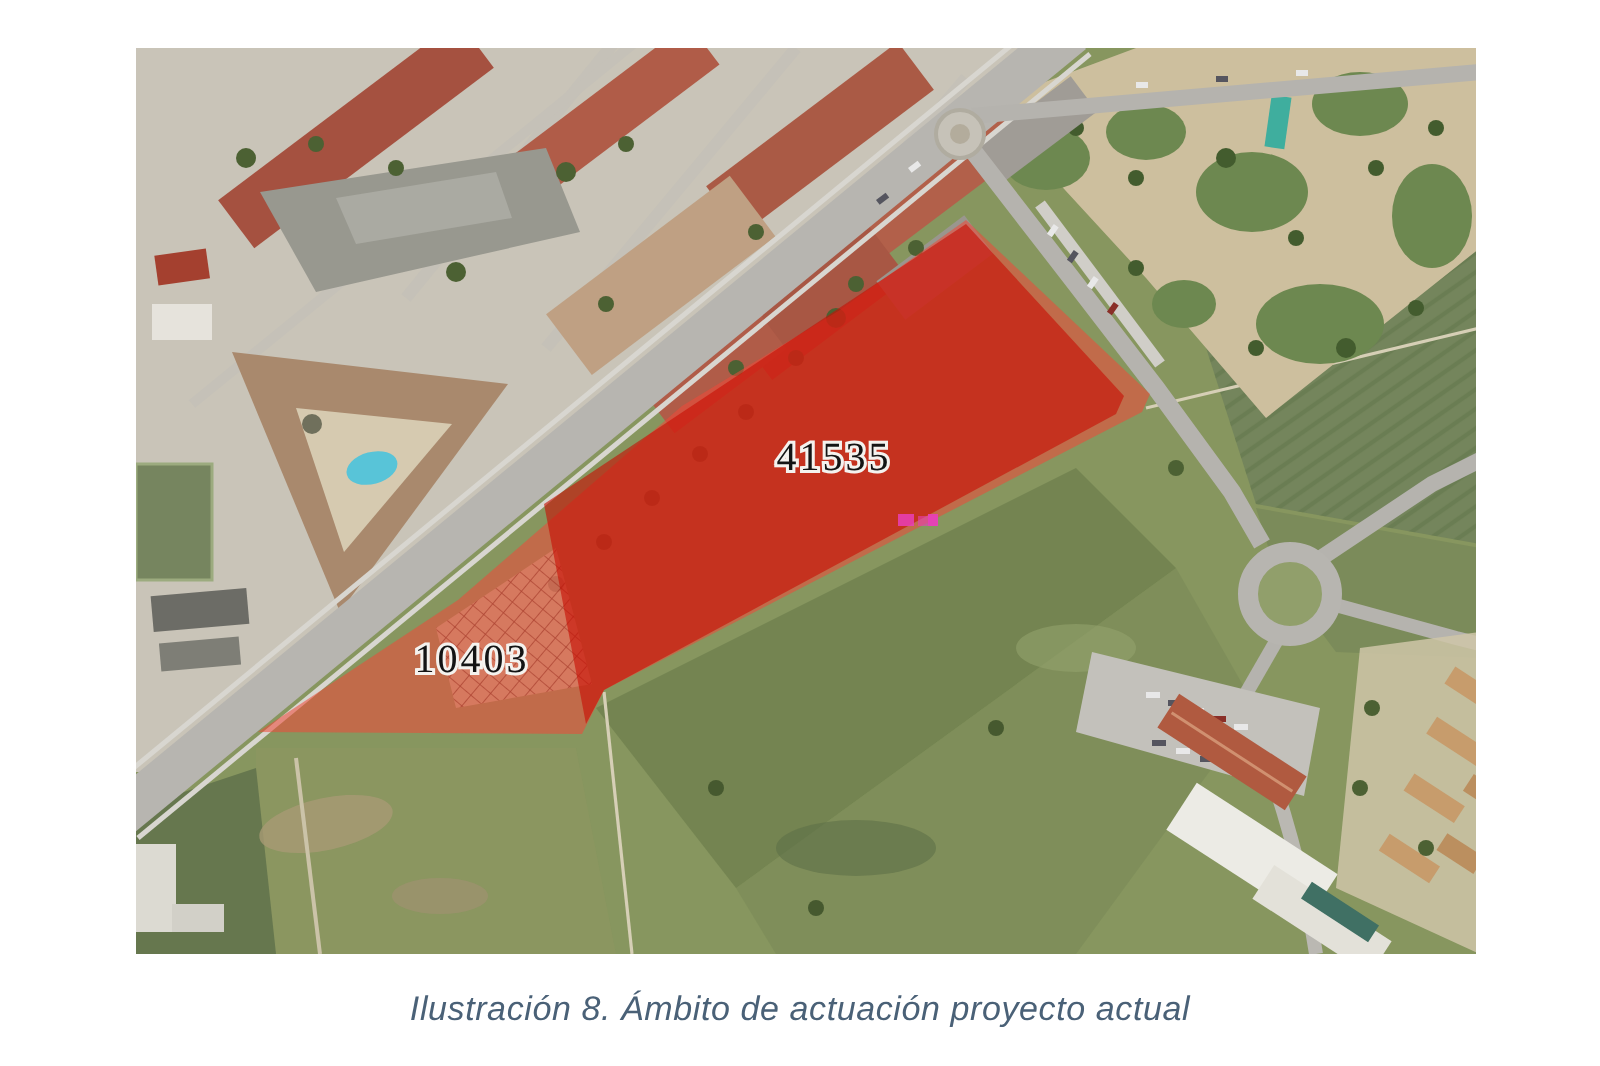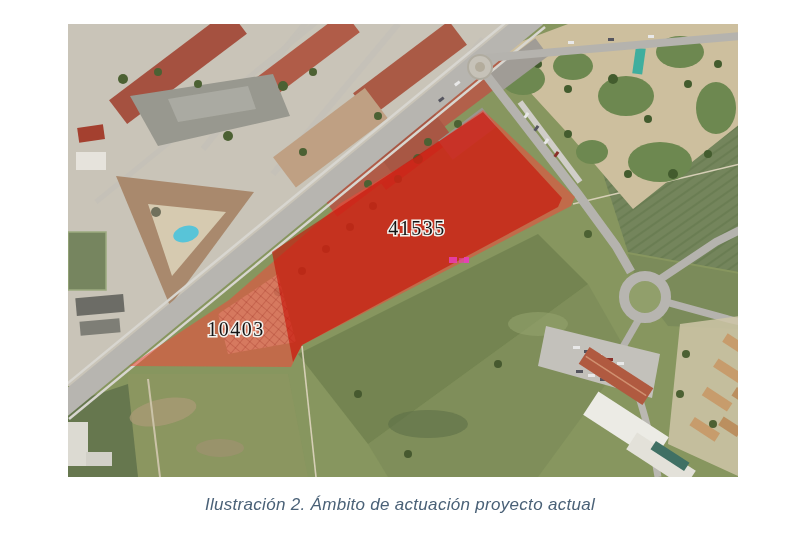--- a/index.html
+++ b/index.html
@@ -214,7 +214,7 @@
     </svg>
   </div>
 
-  <div class="caption">Ilustración 2. Ámbito de actuación proyecto actual</div>
+  <div class="caption">Ilustración 8. Ámbito de actuación proyecto actual</div>
 </div>
 
 </body></html>

